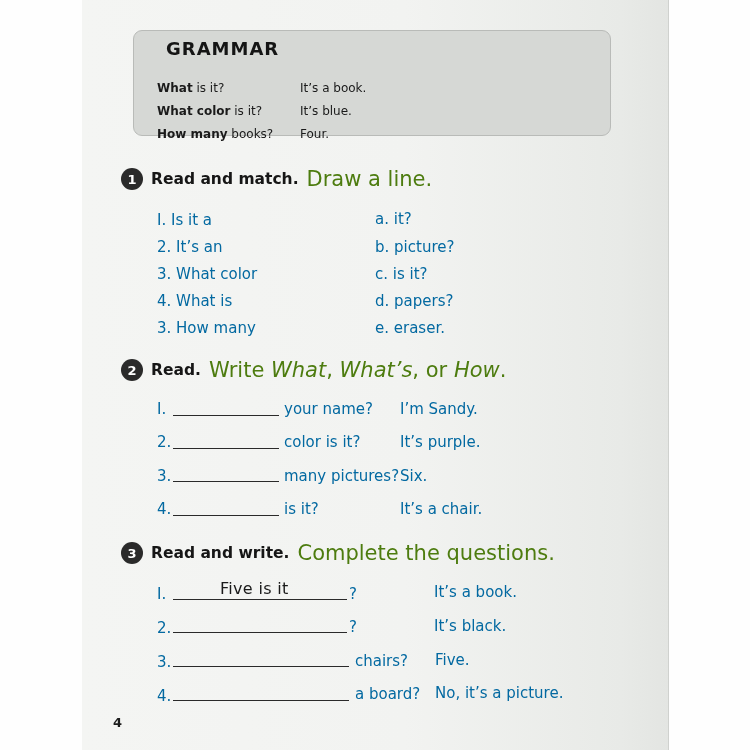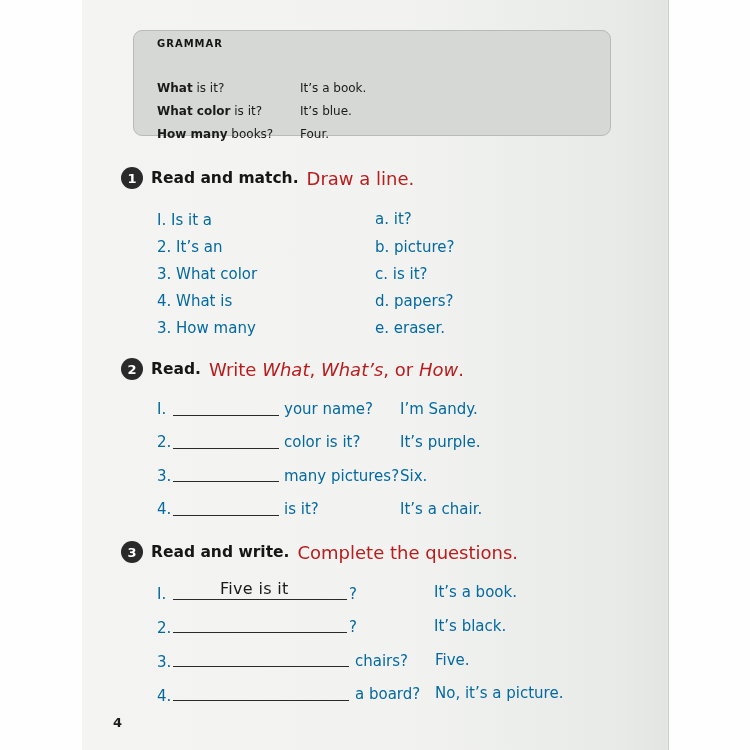--- a/index.html
+++ b/index.html
@@ -20,8 +20,8 @@
       box-sizing: border-box;
     }
     .grammar-title {
-      position: absolute; left: 157px; top: 38px;
-      font-size: 10px; font-weight: bold; letter-spacing: 1px; color: #151515;
+      position: absolute; left: 166px; top: 38px;
+      font-size: 18px; font-weight: bold; letter-spacing: 1px; color: #151515;
     }
     .g-row { position: absolute; font-size: 12px; color: #1a1a1a; margin-top: 20px; }
     .g-row b { font-weight: bold; }

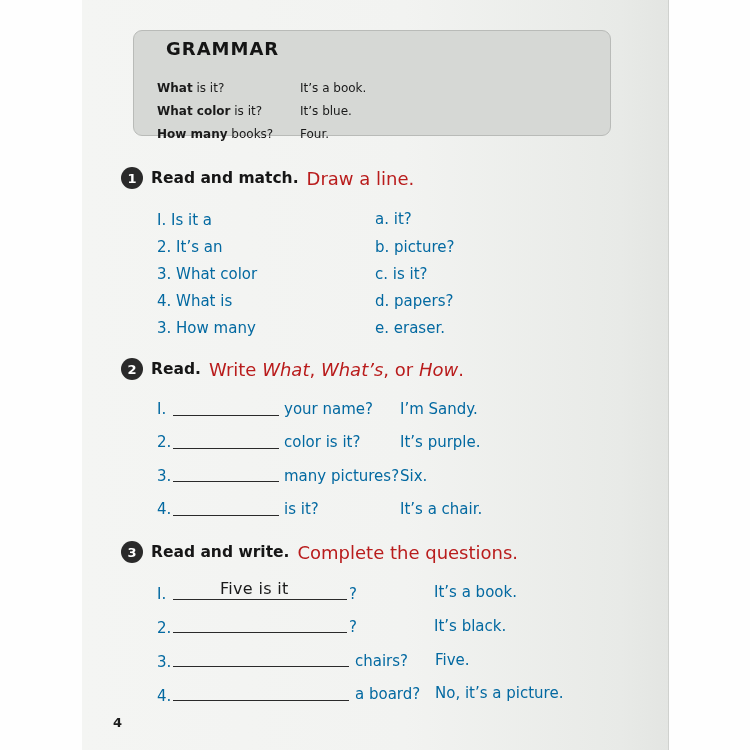--- a/index.html
+++ b/index.html
@@ -37,7 +37,7 @@
       margin-right: 8px;
     }
     .sh-bold { font-size: 15.5px; font-weight: bold; color: #161616; margin-right: 8px; }
-    .sh-rest { font-size: 18px; color: #b91c1c; }
+    .sh-rest { font-size: 21px; color: #4d7c0f; }
     .sh-rest i { font-style: italic; }
 
     .t { position: absolute; font-size: 15px; color: #0369a1; white-space: nowrap; }

